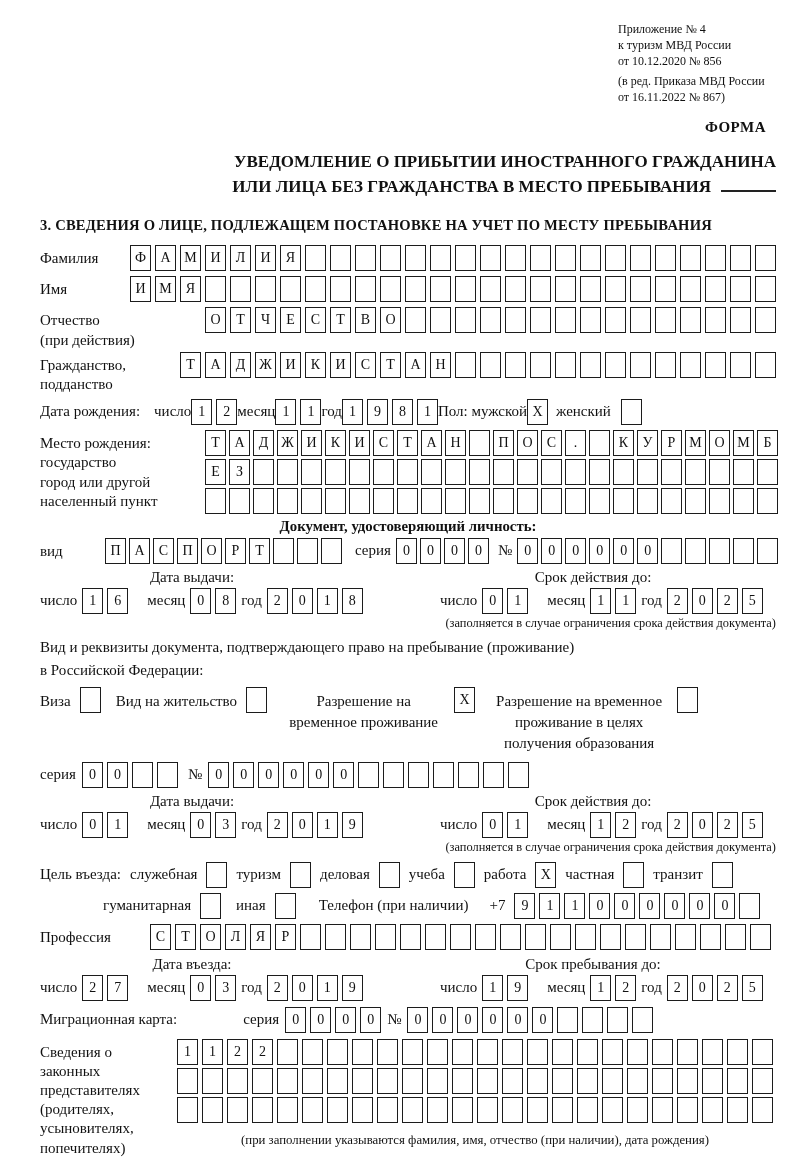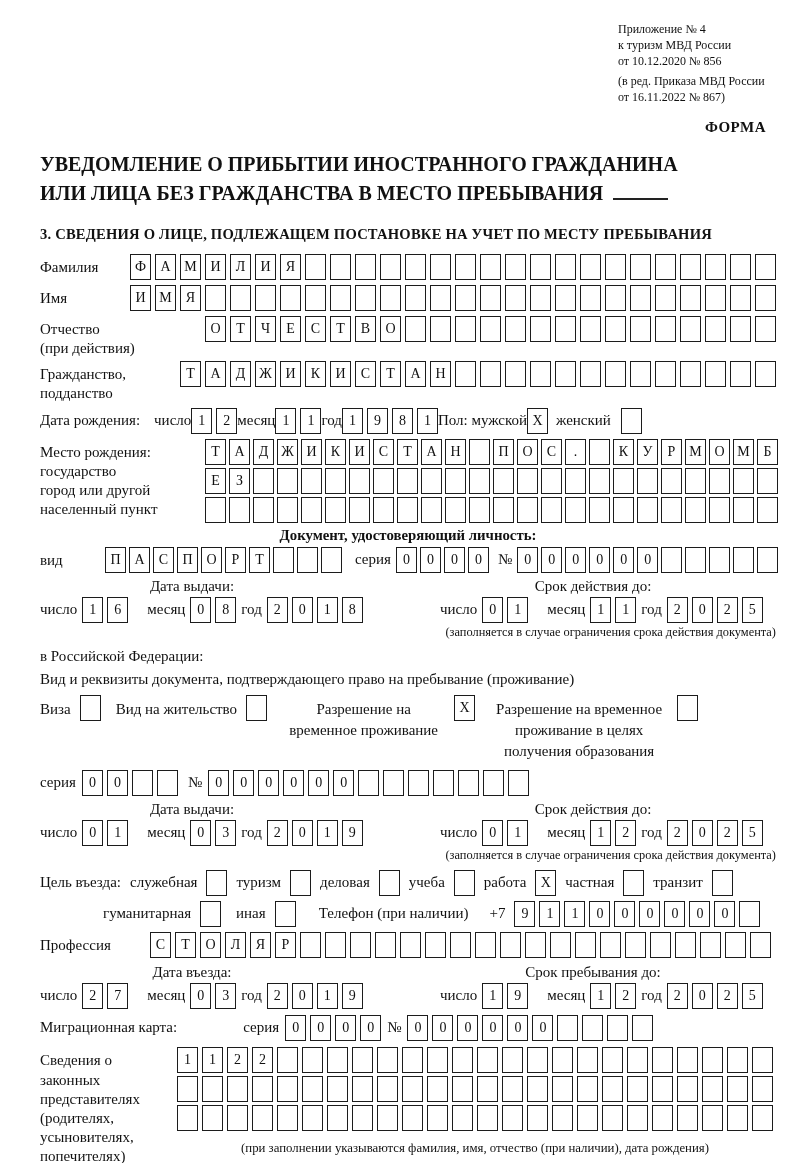--- a/index.html
+++ b/index.html
@@ -15,7 +15,7 @@
   .forma{margin-top:13px;text-align:right;padding-right:10px;font-weight:bold;font-size:15px;letter-spacing:.5px;}
 
   
-  .title{margin-top:14px;text-align:left;font-weight:bold;font-size:20px;line-height:1.45;}
+  .title{margin-top:14px;text-align:right;font-weight:bold;font-size:17px;line-height:1.45;}
   .blank{display:inline-block;width:55px;border-bottom:2px solid #222;margin-left:10px;vertical-align:baseline;}
   .sec-h{margin-top:18px;font-weight:bold;font-size:14.6px;letter-spacing:.2px;}
 

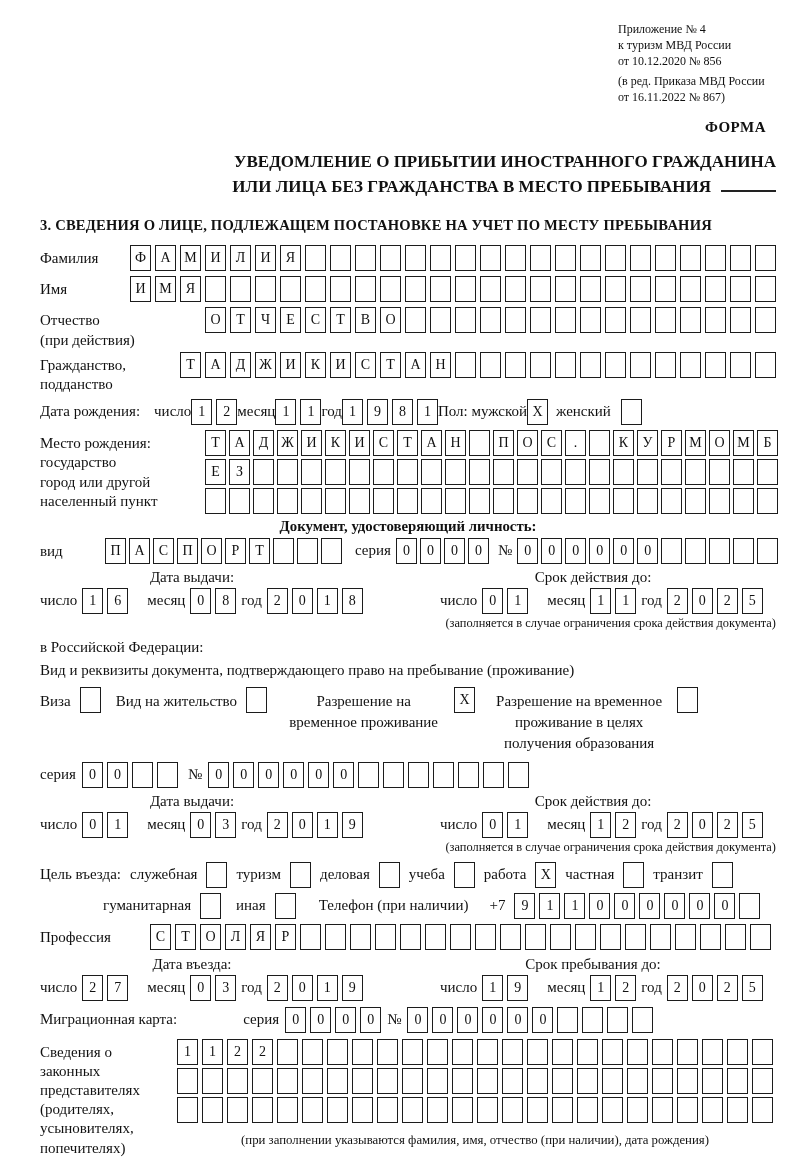--- a/index.html
+++ b/index.html
@@ -423,8 +423,8 @@
   <div class="note-r">(заполняется в случае ограничения срока действия документа)</div>
 
   <div class="intro">
+    <div>Вид и реквизиты документа, подтверждающего право на пребывание (проживание)</div>
     <div>в Российской Федерации:</div>
-    <div>Вид и реквизиты документа, подтверждающего право на пребывание (проживание)</div>
   </div>
 
   <div class="opts">

